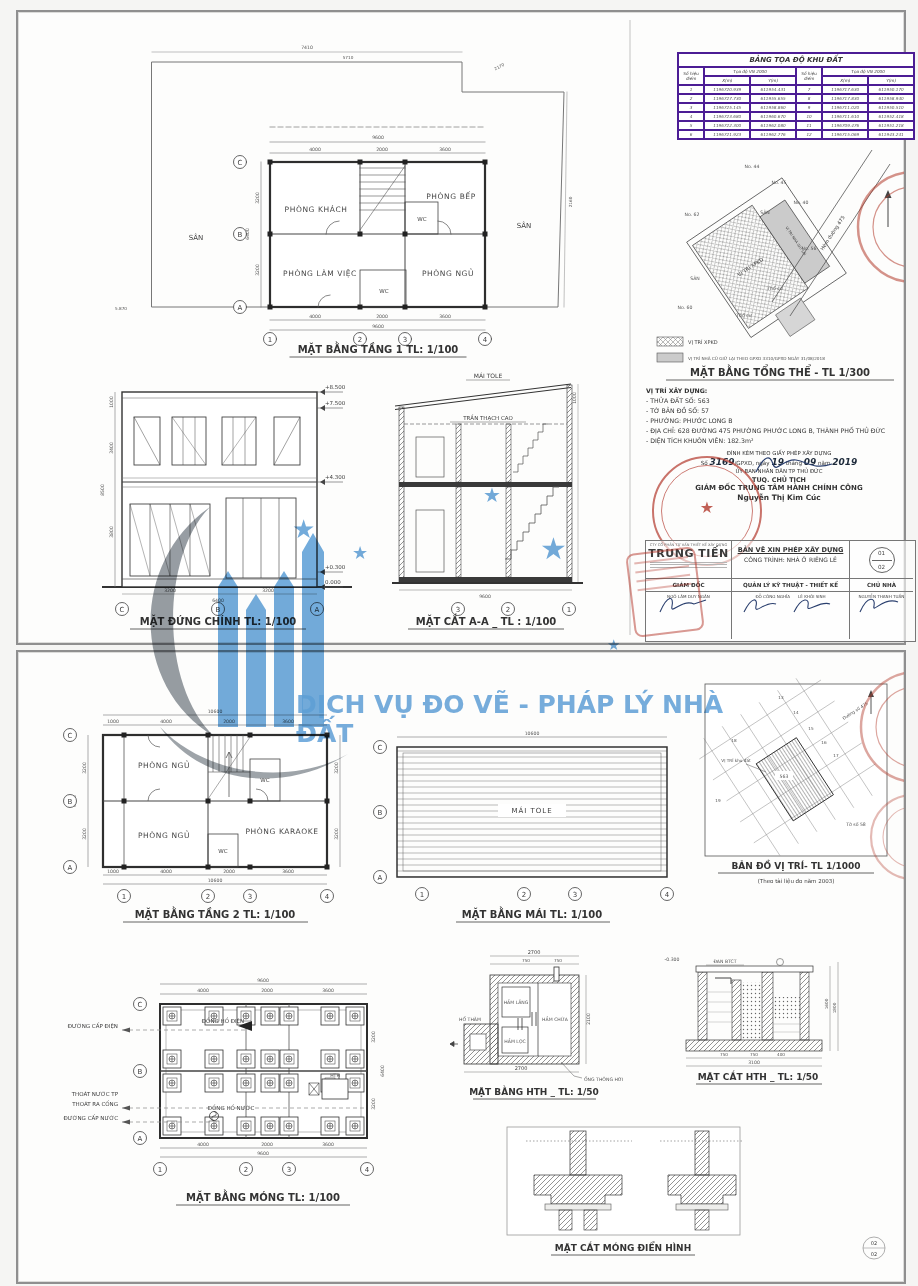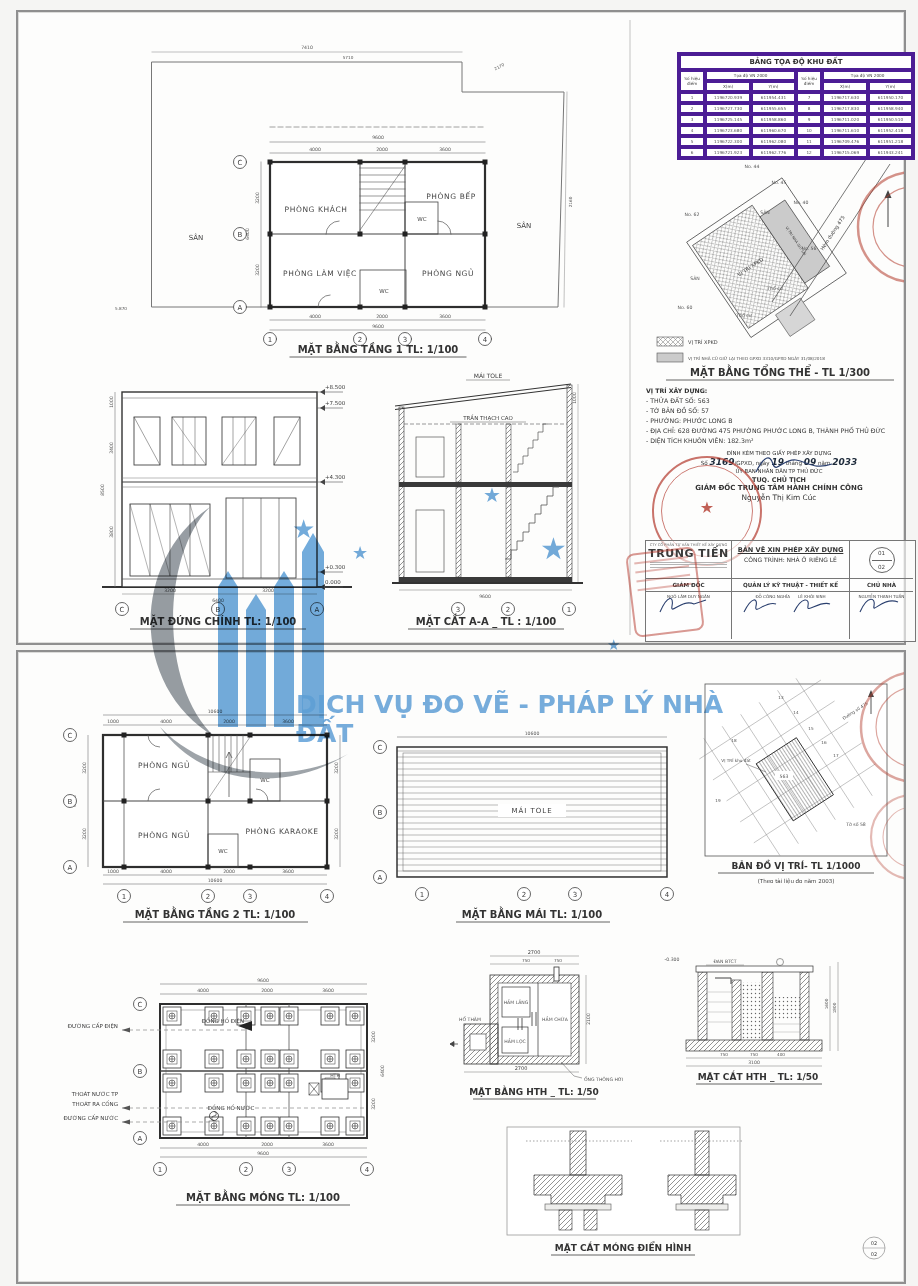--- a/index.html
+++ b/index.html
@@ -18,7 +18,7 @@
   .abs{position:absolute}
   
   #coordtbl{left:659px;top:40px;width:238px;border-collapse:collapse;background:#fff;}
-  #coordtbl td{border:4px solid #4c1d95;font-size:4.2px;color:#555;text-align:center;padding:1px 0;}
+  #coordtbl td{border:2px solid #4c1d95;font-size:4.2px;color:#555;text-align:center;padding:1px 0;font-style:italic;}
   #coordtbl td.ttl{font-size:7px;font-weight:bold;color:#333;padding:2px 0;}
   #coordtbl td.hd{font-size:4.2px;color:#444;}
   

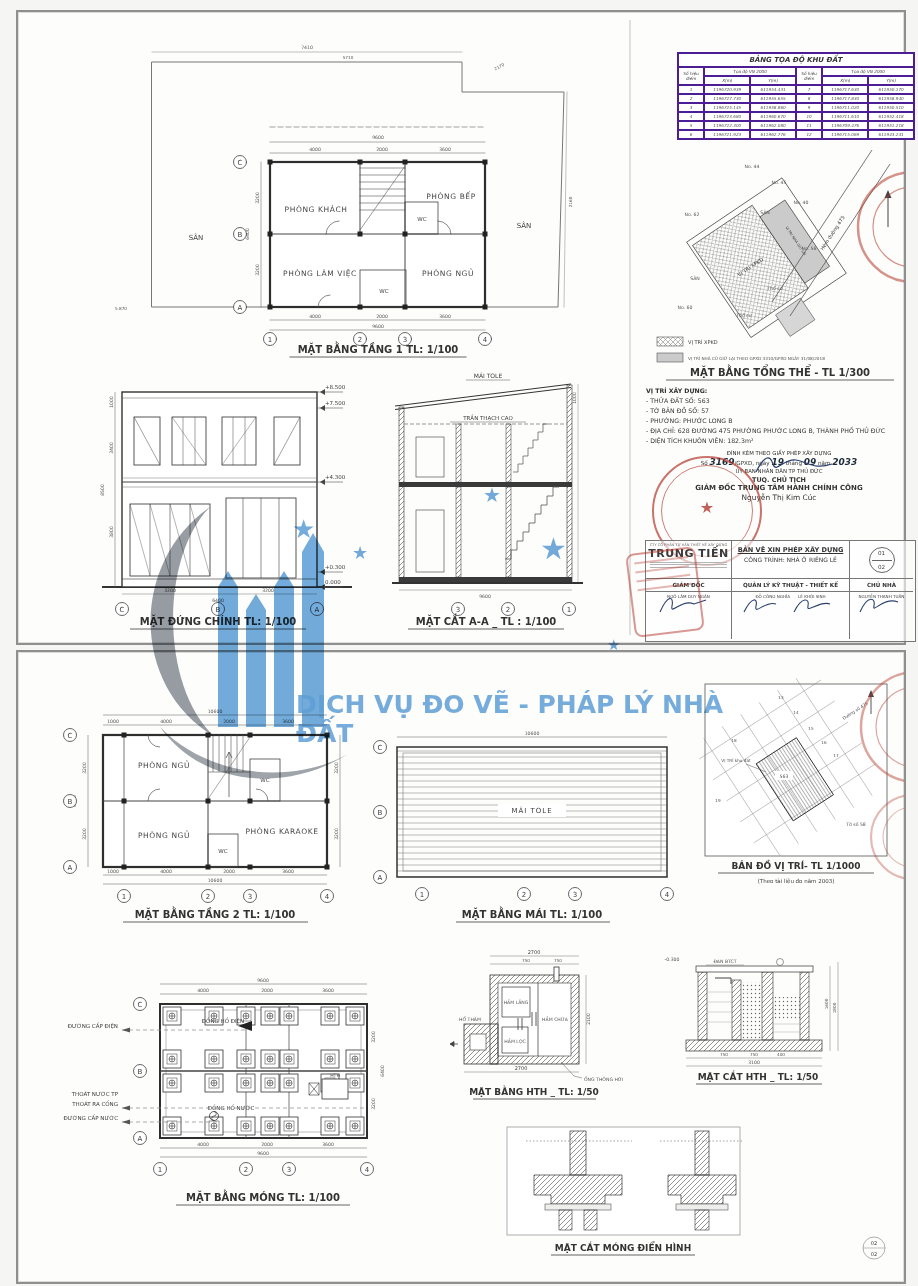--- a/index.html
+++ b/index.html
@@ -405,7 +405,7 @@
         <span>Số</span> <b>3169</b><span>/GPXD, ngày</span>
         <b>19</b> <span>tháng</span>
         <b>09</b> <span>năm</span>
-        <b>2033</b>
+        <b>2019</b>
       </div>
       <div class="l3">ỦY BAN NHÂN DÂN TP THỦ ĐỨC</div>
       <div class="l4">TUQ. CHỦ TỊCH</div>

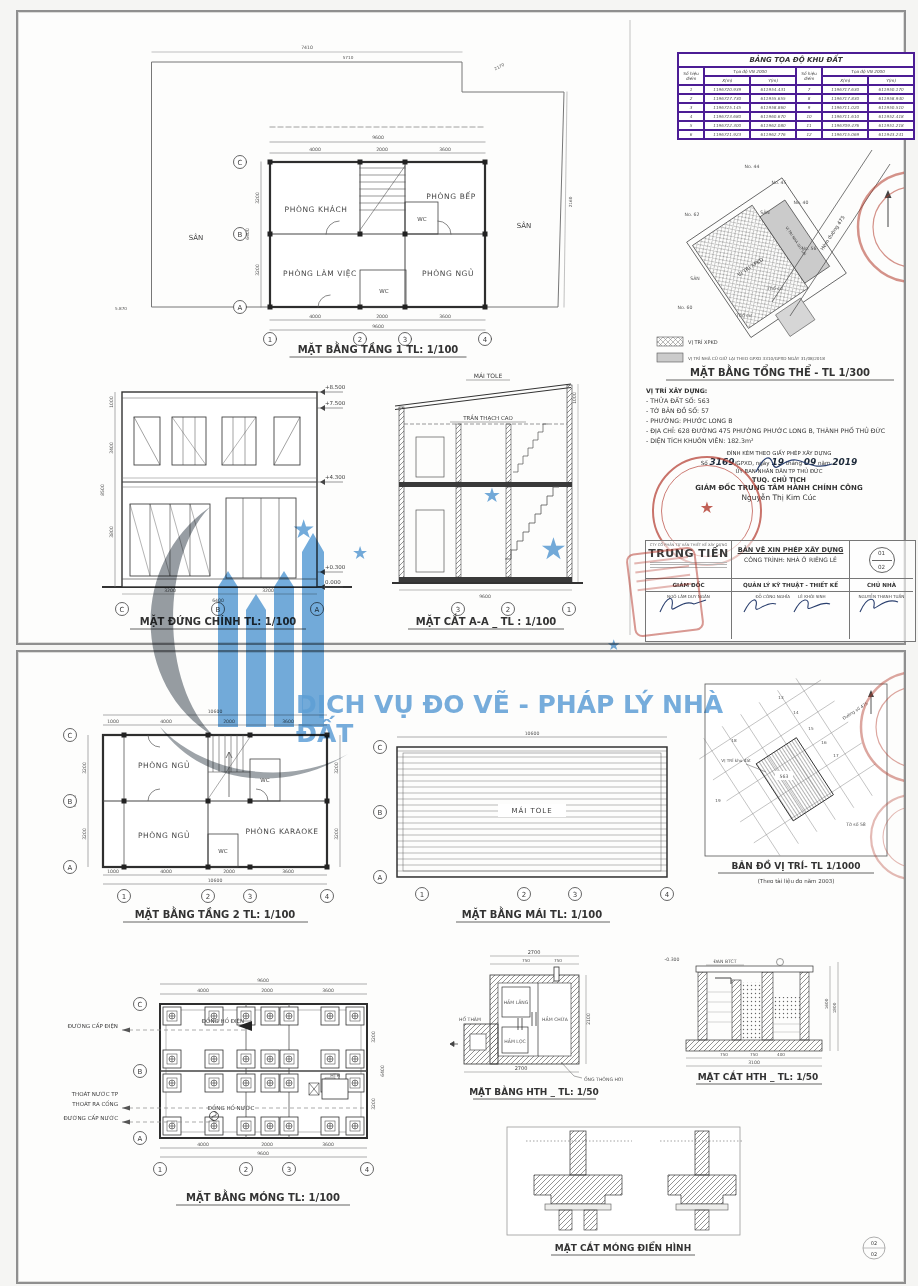--- a/index.html
+++ b/index.html
@@ -31,7 +31,7 @@
   #approval .l3{font-size:5.4px;margin-top:1px;}
   #approval .l4{font-size:6.4px;font-weight:bold;margin-top:2px;}
   #approval .l5{font-size:7px;font-weight:bold;}
-  #approval .nm{font-size:7.4px;font-weight:normal;margin-top:1px;}
+  #approval .nm{font-size:7.4px;font-weight:bold;margin-top:1px;}
   .stamp{position:absolute;border-radius:50%;border:2.5px solid rgba(178,56,44,.7);}
   .stamp .in{position:absolute;left:7px;top:7px;right:7px;bottom:7px;border:1.2px solid rgba(178,56,44,.65);border-radius:50%;}
   .stamp .st{position:absolute;left:0;right:0;top:38%;text-align:center;color:rgba(178,56,44,.8);font-size:16px;}

